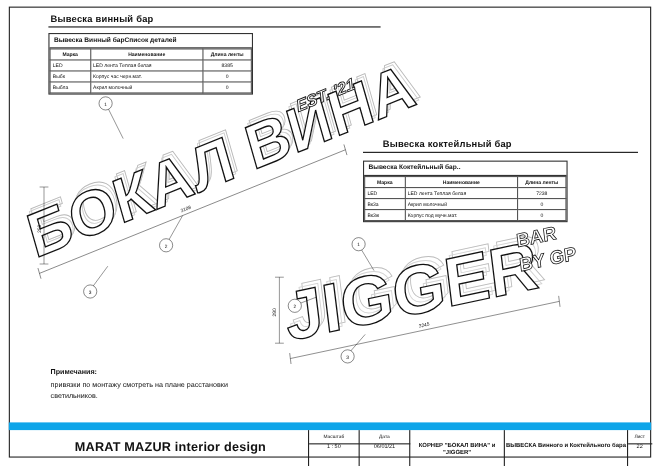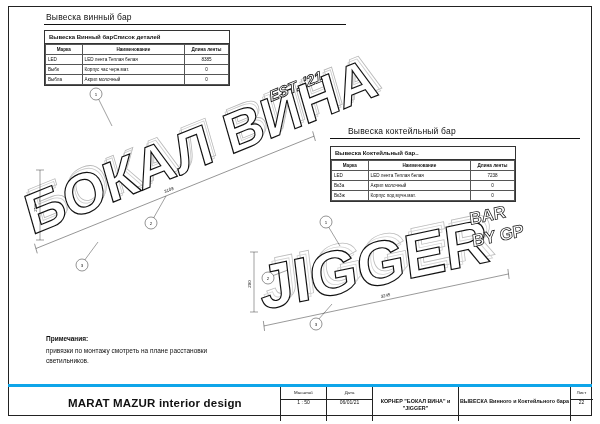--- a/index.html
+++ b/index.html
@@ -7,7 +7,7 @@
   #page{position:relative;width:600px;height:424px;background:#fff;overflow:hidden;}
   .frame{position:absolute;left:8px;top:6px;width:584px;height:410px;border:1px solid #222;box-sizing:border-box;}
 
-  .sec-title{position:absolute;font-size:8.5px;font-weight:normal;color:#111;letter-spacing:.2px;}
+  .sec-title{position:absolute;font-size:8.5px;font-weight:bold;color:#111;letter-spacing:.2px;}
   .sec-rule{position:absolute;height:1px;background:#111;}
 
   

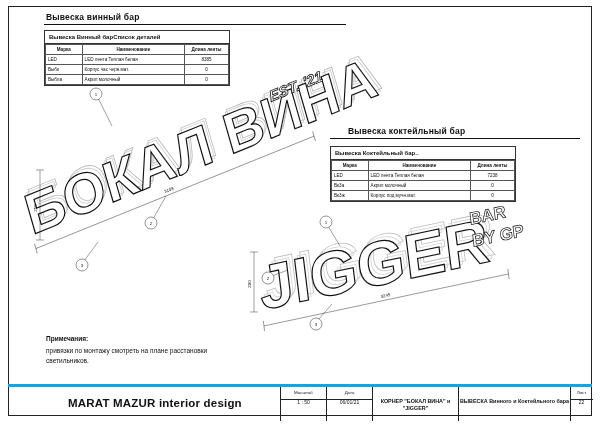--- a/index.html
+++ b/index.html
@@ -26,7 +26,7 @@
   .notes .nt{font-weight:bold;margin-bottom:2px;}
 
   
-  .tb{position:absolute;left:8px;bottom:6px;width:584px;height:34px;border-top:3px solid #0ea5e9;box-sizing:border-box;}
+  .tb{position:absolute;left:8px;bottom:6px;width:584px;height:34px;border-top:7px solid #0ea5e9;box-sizing:border-box;}
   .tb .company{position:absolute;left:60px;top:10px;font-size:11.5px;font-weight:bold;color:#111;letter-spacing:.2px;}
   .tb .cell{position:absolute;box-sizing:border-box;border-left:1px solid #222;height:34px;top:0;}
   .tb .cl{font-size:4.4px;color:#111;text-align:center;padding-top:3px;}

